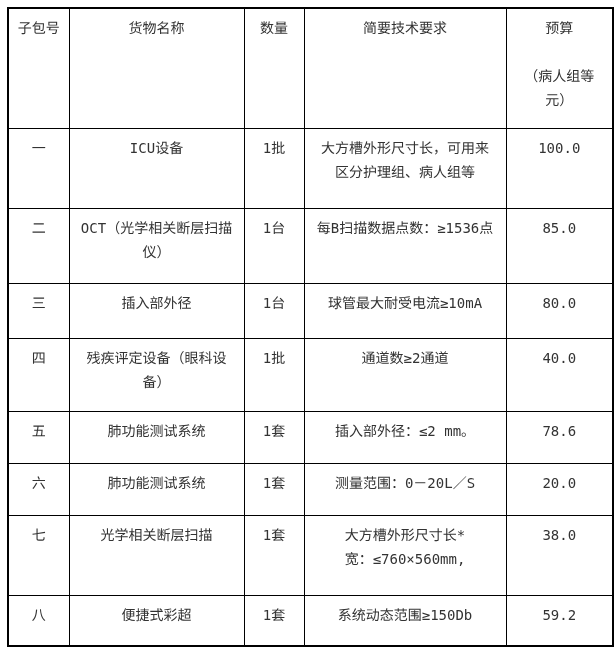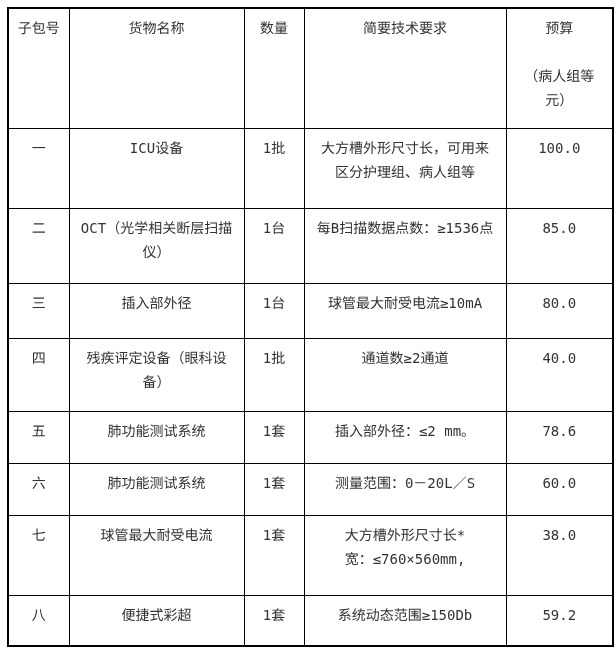--- a/index.html
+++ b/index.html
@@ -110,7 +110,7 @@
         <td>肺功能测试系统</td>
         <td>1套</td>
         <td>测量范围：0－20L／S</td>
-        <td>60.0</td>
+        <td>20.0</td>
       </tr>
       <tr style="height:80px">
         <td>七</td>

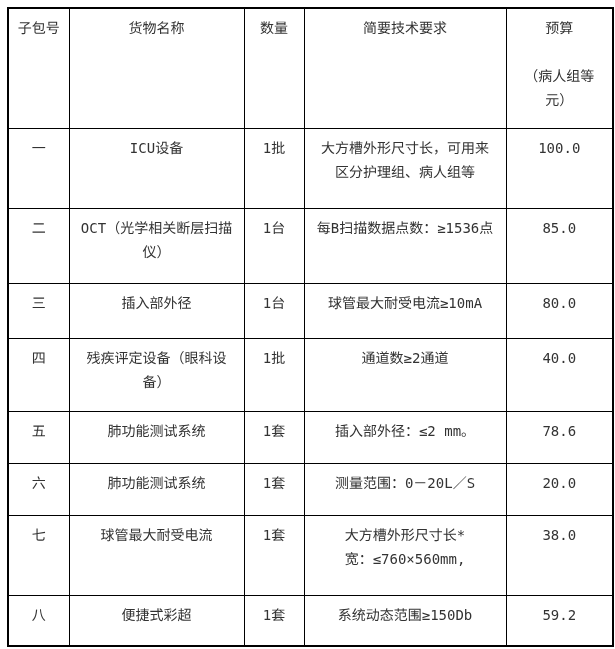--- a/index.html
+++ b/index.html
@@ -114,7 +114,7 @@
       </tr>
       <tr style="height:80px">
         <td>七</td>
-        <td>球管最大耐受电流</td>
+        <td>光学相关断层扫描</td>
         <td>1套</td>
         <td>大方槽外形尺寸长*
 宽：≤760×560mm,</td>

